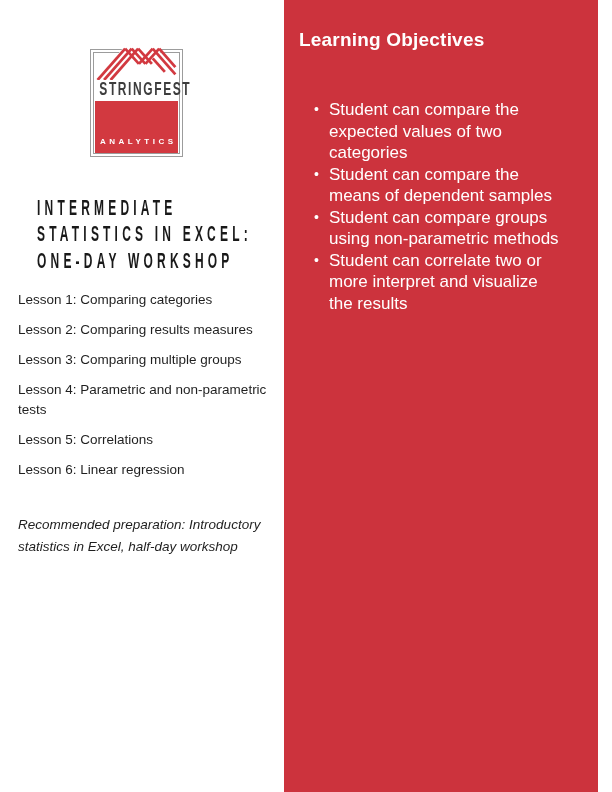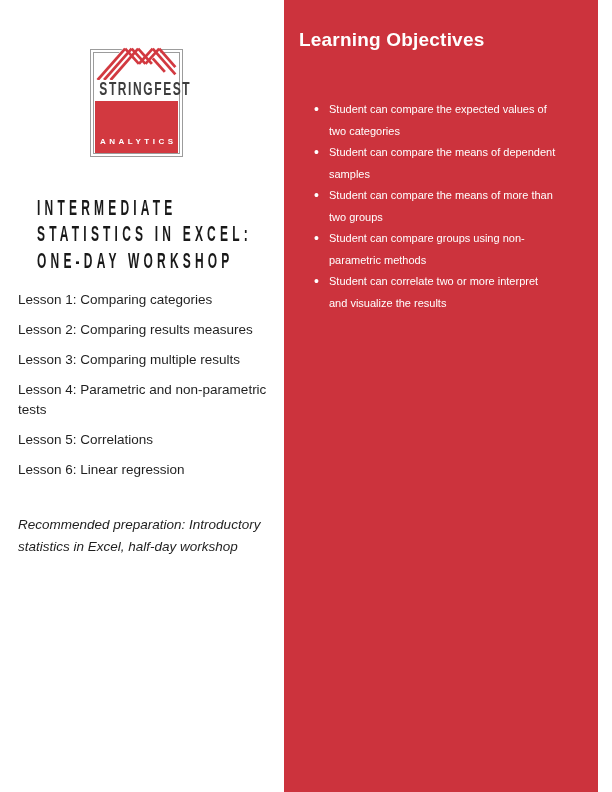--- a/index.html
+++ b/index.html
@@ -73,7 +73,7 @@
   }
   .objectives{
     position:absolute;left:28px;top:99px;width:247px;
-    list-style:none;font-size:11px;line-height:21.5px;
+    list-style:none;font-size:17px;line-height:21.5px;
   }
   .objectives li{position:relative;padding-left:17px;}
   .objectives li::before{

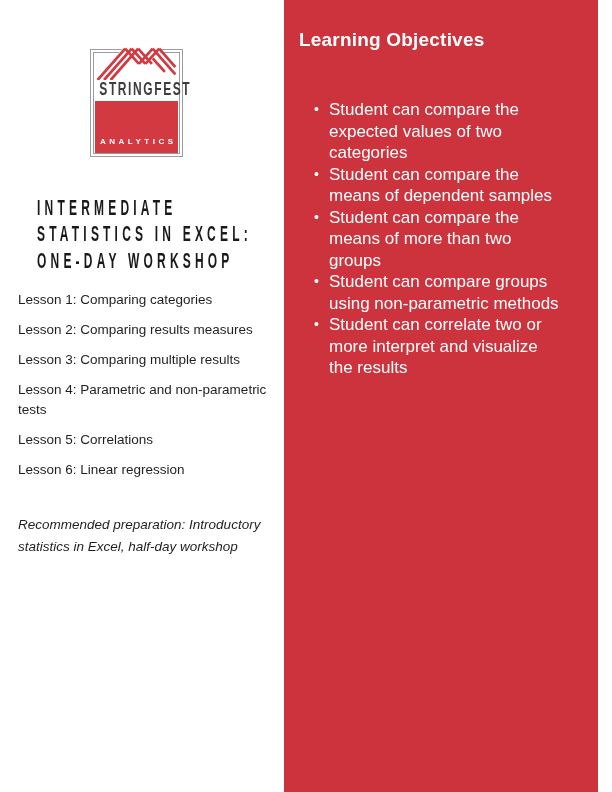--- a/index.html
+++ b/index.html
@@ -133,7 +133,6 @@
     <ul class="objectives">
       <li>Student can compare the expected values of two categories</li>
       <li>Student can compare the means of dependent samples</li>
-      <li>Student can compare the means of more than two groups</li>
       <li>Student can compare groups using non-parametric methods</li>
       <li>Student can correlate two or more interpret and visualize the results</li>
     </ul>

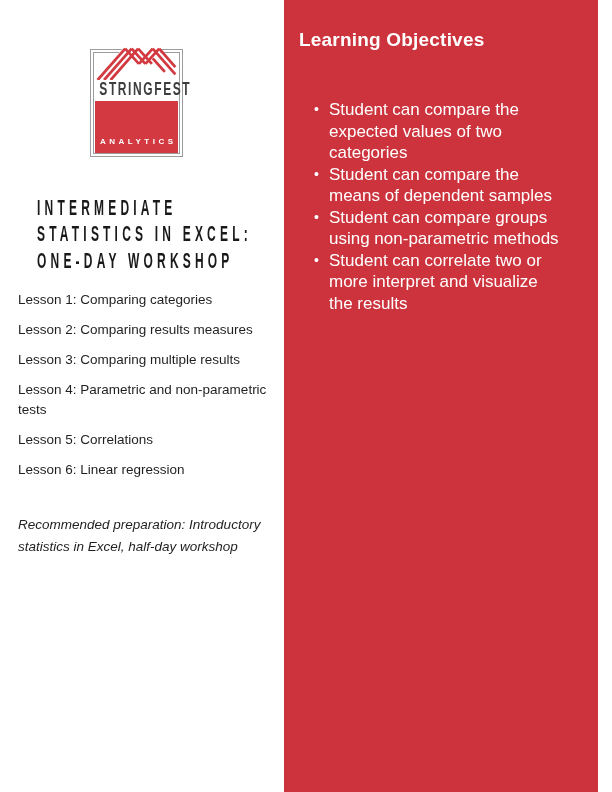--- a/index.html
+++ b/index.html
@@ -120,7 +120,7 @@
   <div class="lessons">
     <p>Lesson 1: Comparing categories</p>
     <p>Lesson 2: Comparing results measures</p>
-    <p>Lesson 3: Comparing multiple results</p>
+    <p>Lesson 3: Comparing multiple groups</p>
     <p>Lesson 4: Parametric and non-parametric tests</p>
     <p>Lesson 5: Correlations</p>
     <p>Lesson 6: Linear regression</p>

